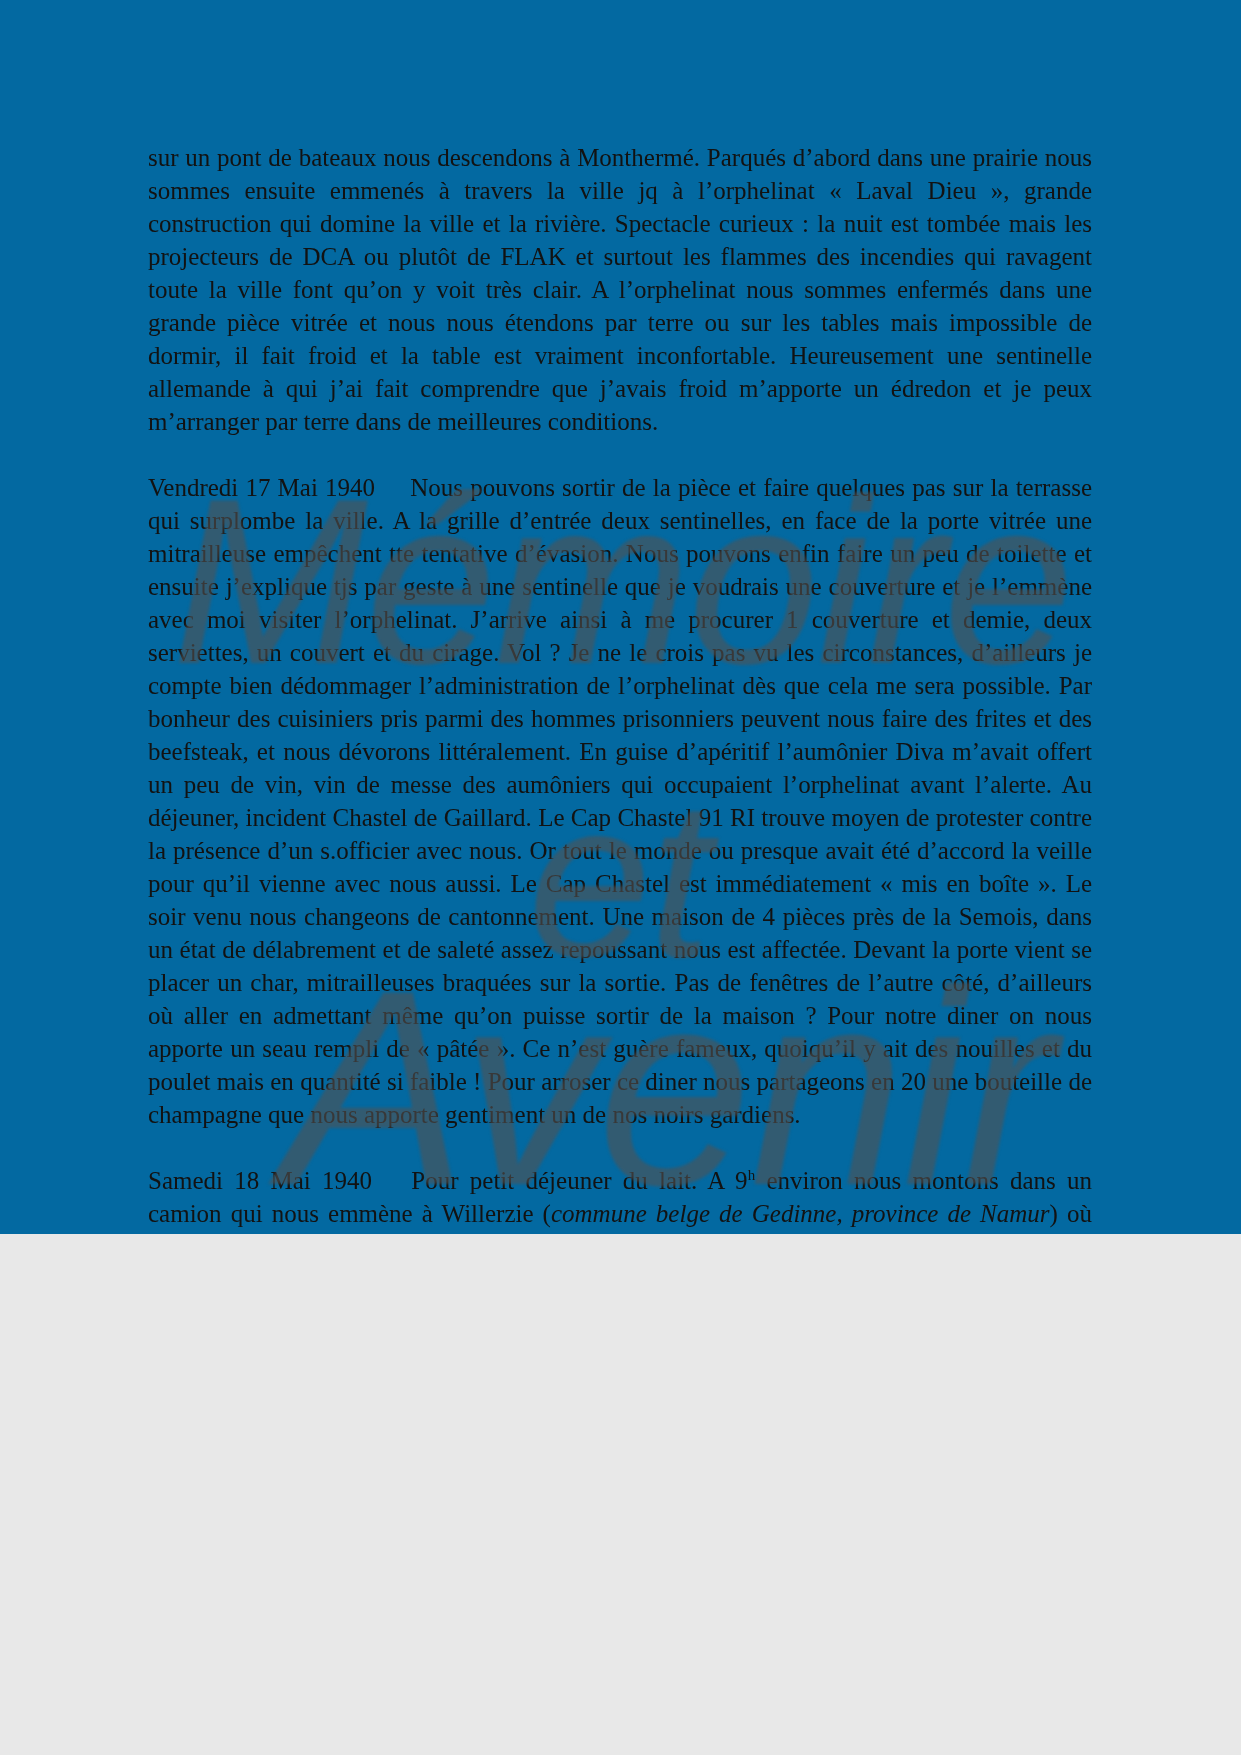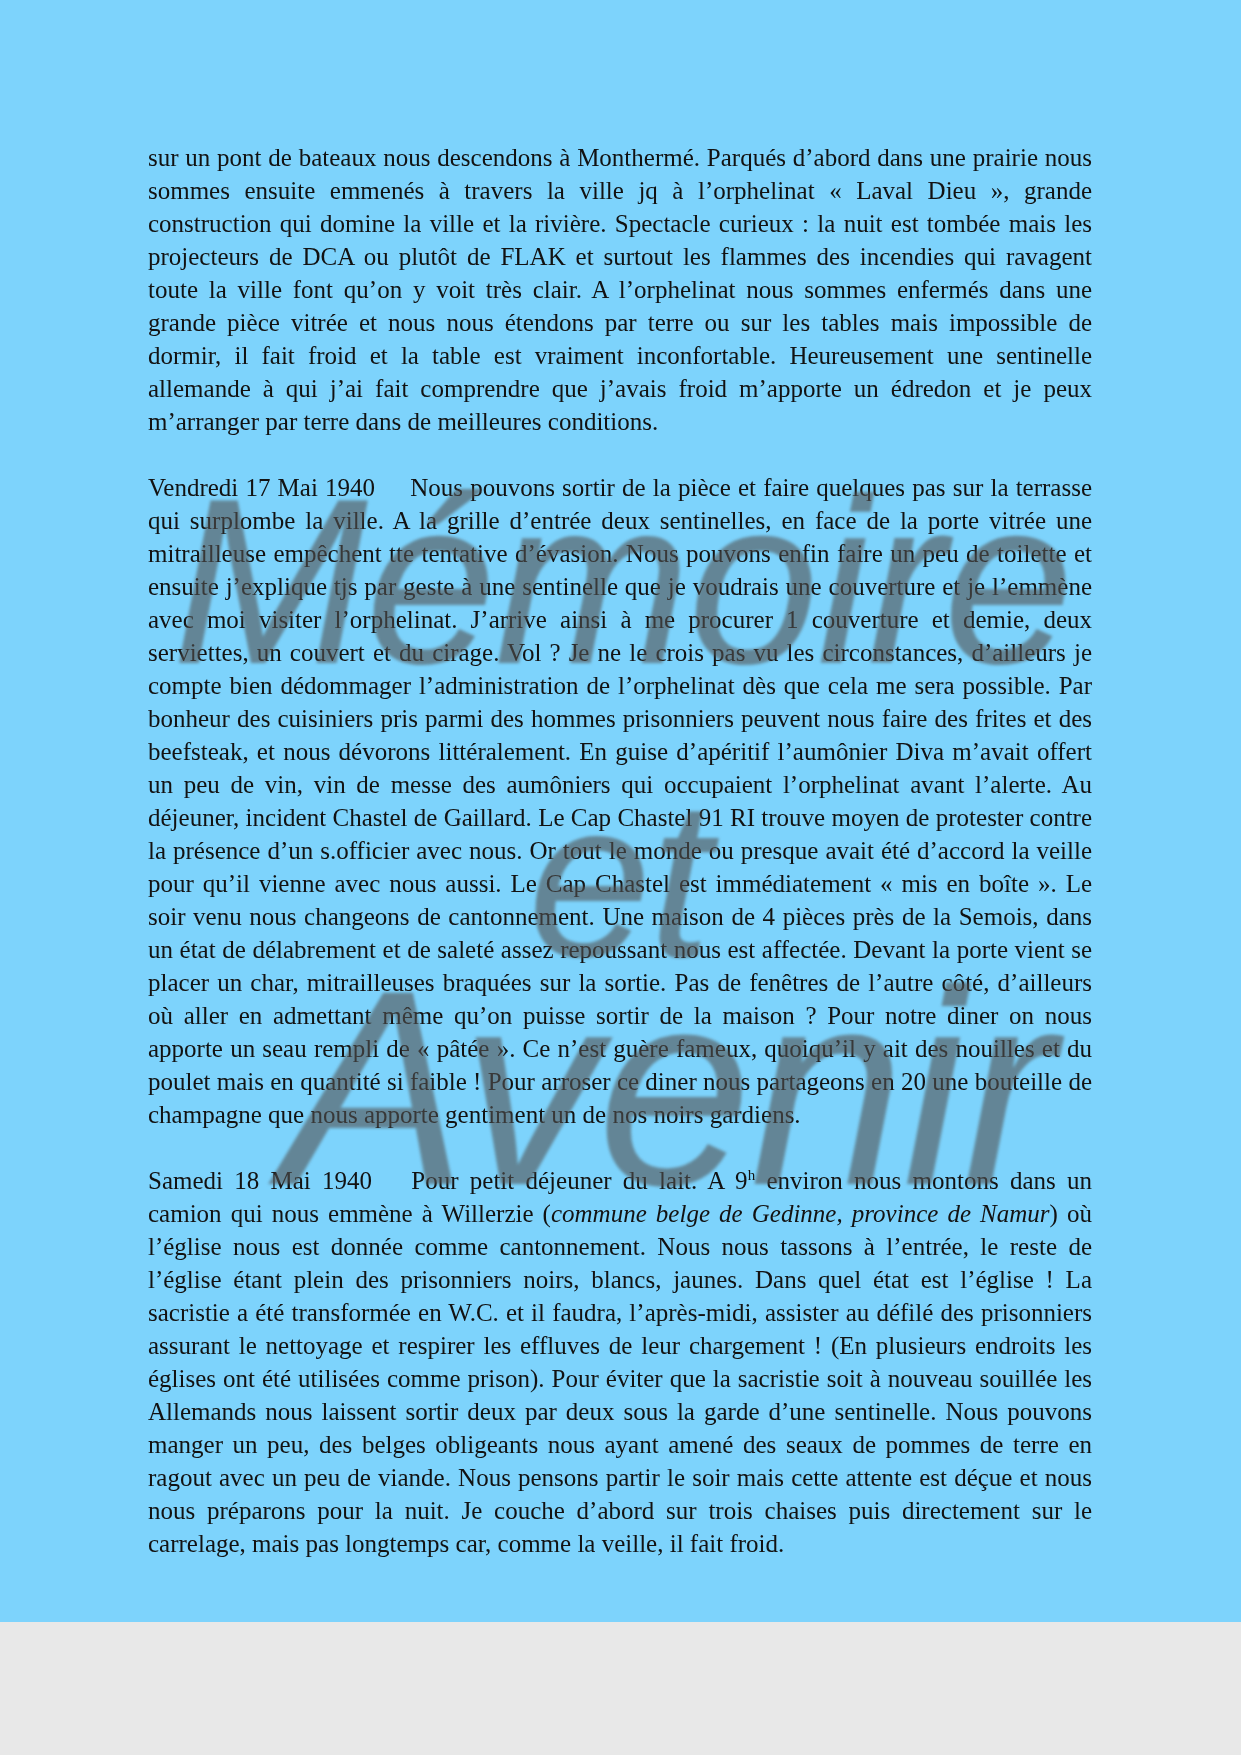--- a/index.html
+++ b/index.html
@@ -6,9 +6,9 @@
   .page {
     position: relative;
     width: 1241px;
-    height: 1622px;
+    height: 1234px;
     margin: 0 auto;
-    background: #7dd3fc;
+    background: #0369a1;
     font-family: "Liberation Serif", serif;
     color: #121212;
     overflow: hidden;

